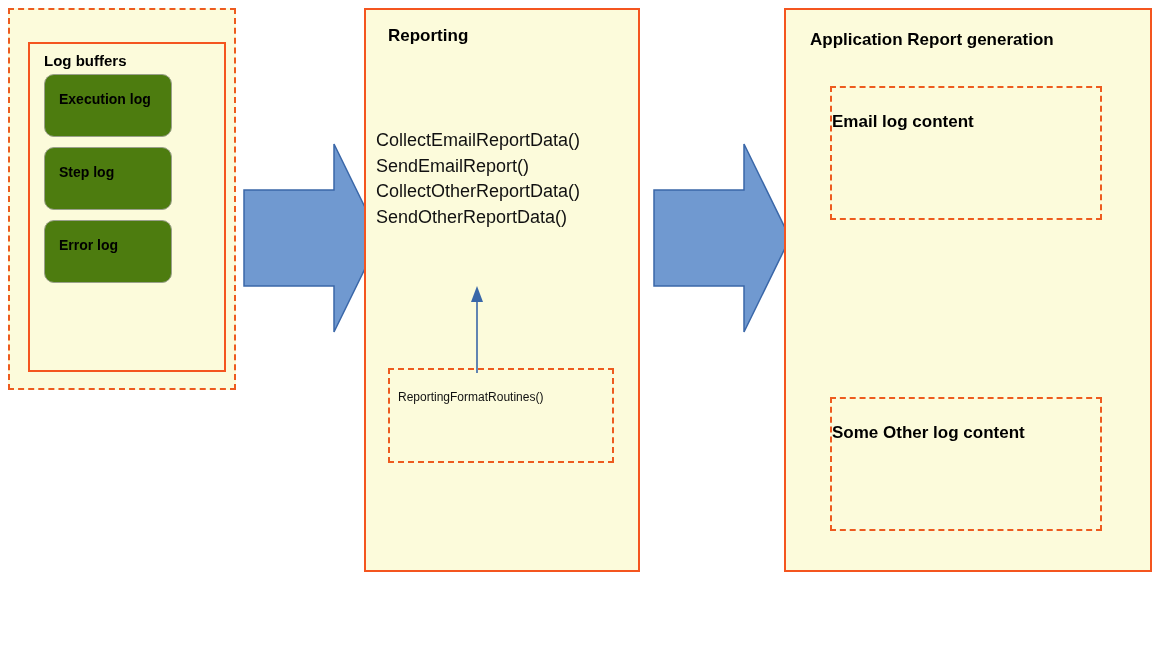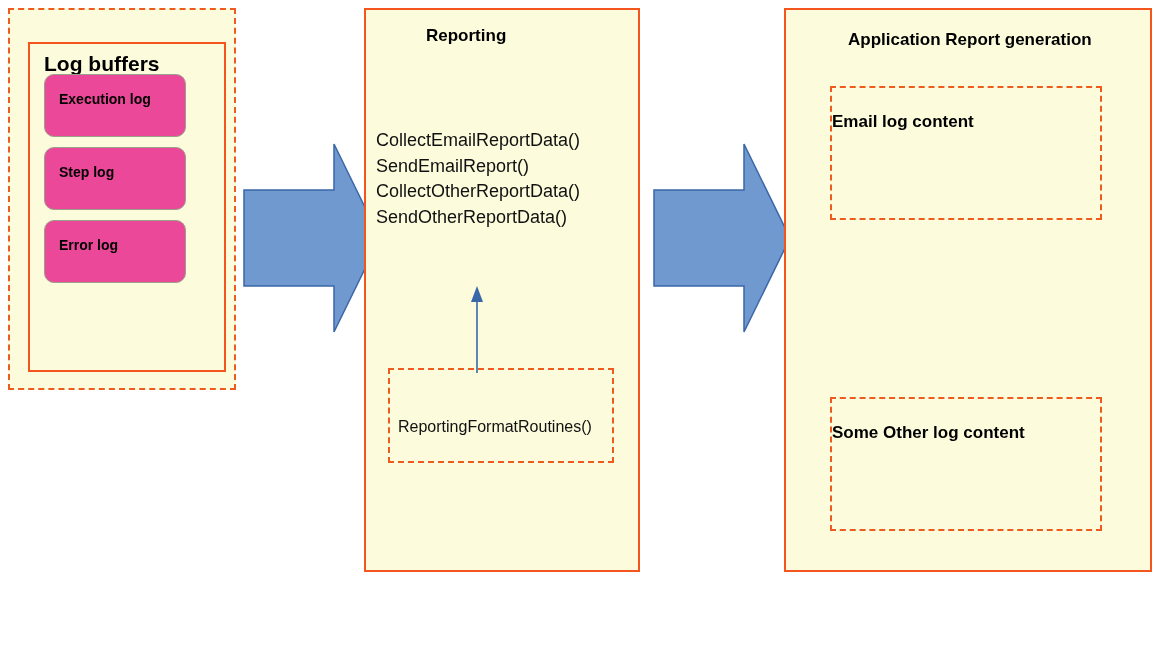--- a/index.html
+++ b/index.html
@@ -99,7 +99,6 @@
     font-weight: bold;
     color: #000000;
     white-space: nowrap;
-    margin-left: 38px;
   }
   #reporting-title { left: 22px; top: 16px; }
 

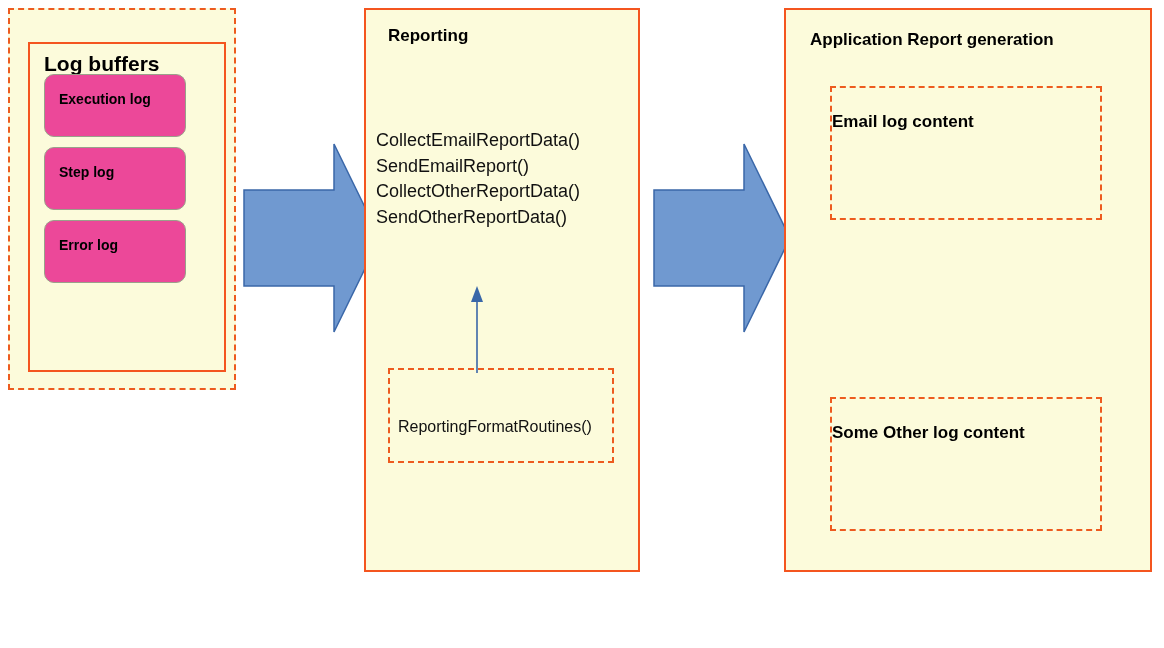--- a/index.html
+++ b/index.html
@@ -46,7 +46,7 @@
     position: absolute;
     left: 14px;
     top: 8px;
-    font-size: 21px;
+    font-size: 15px;
     font-weight: bold;
     color: #000000;
     letter-spacing: 0px;

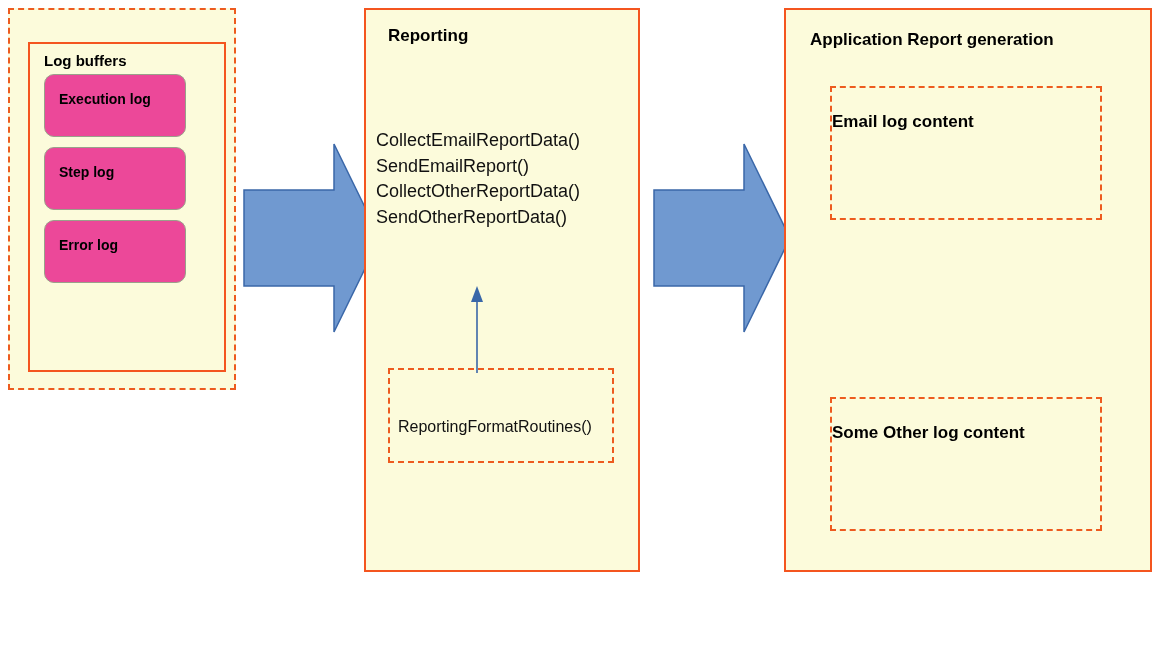--- a/index.html
+++ b/index.html
@@ -55,10 +55,10 @@
   .log-chip {
     position: absolute;
     left: 14px;
-    width: 142px;
+    width: 128px;
     height: 63px;
     box-sizing: border-box;
-    background: #ec4899;
+    background: #4d7c0f;
     border: 1px solid #9aa08a;
     border-radius: 10px;
   }

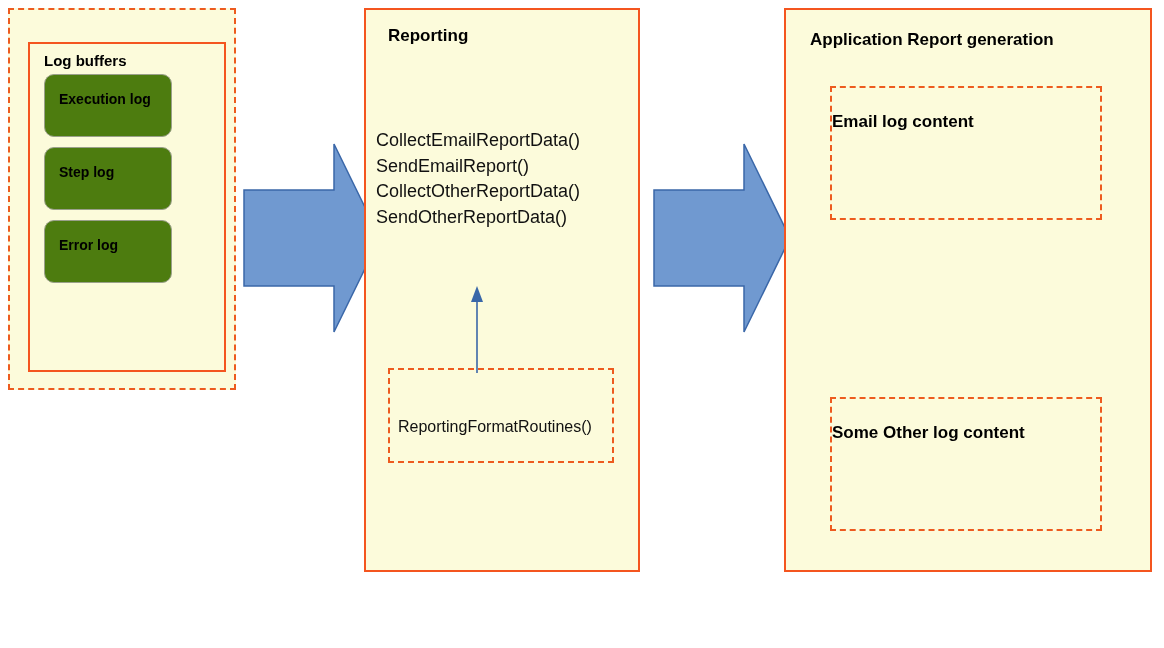--- a/index.html
+++ b/index.html
@@ -139,8 +139,8 @@
   #format-routines-box span {
     position: absolute;
     left: 8px;
-    top: 48px;
-    font-size: 16px;
+    top: 20px;
+    font-size: 12px;
     color: #111111;
     white-space: nowrap;
   }

